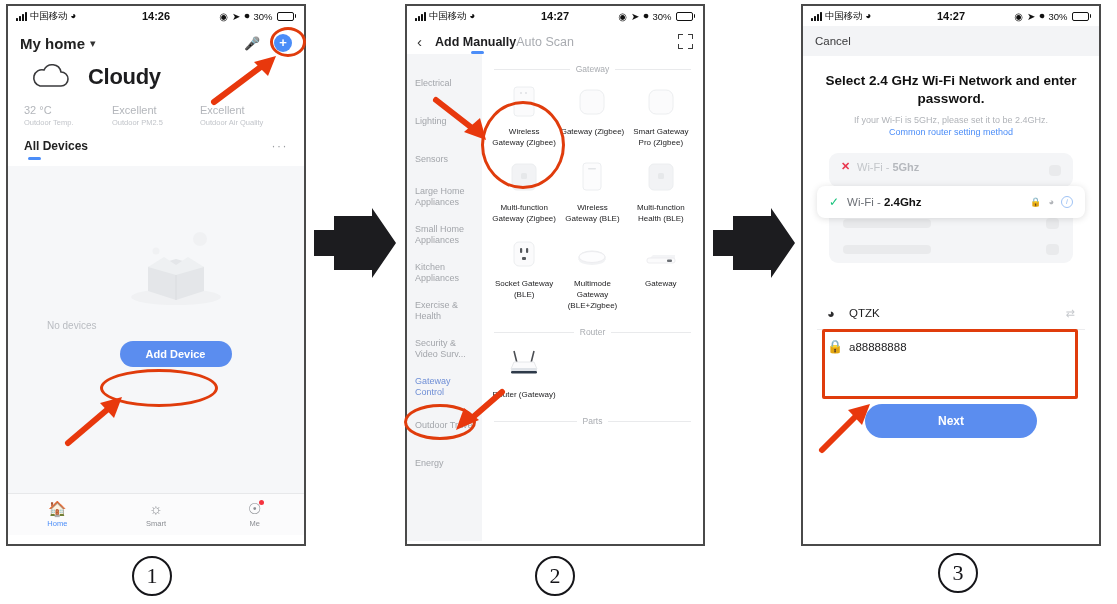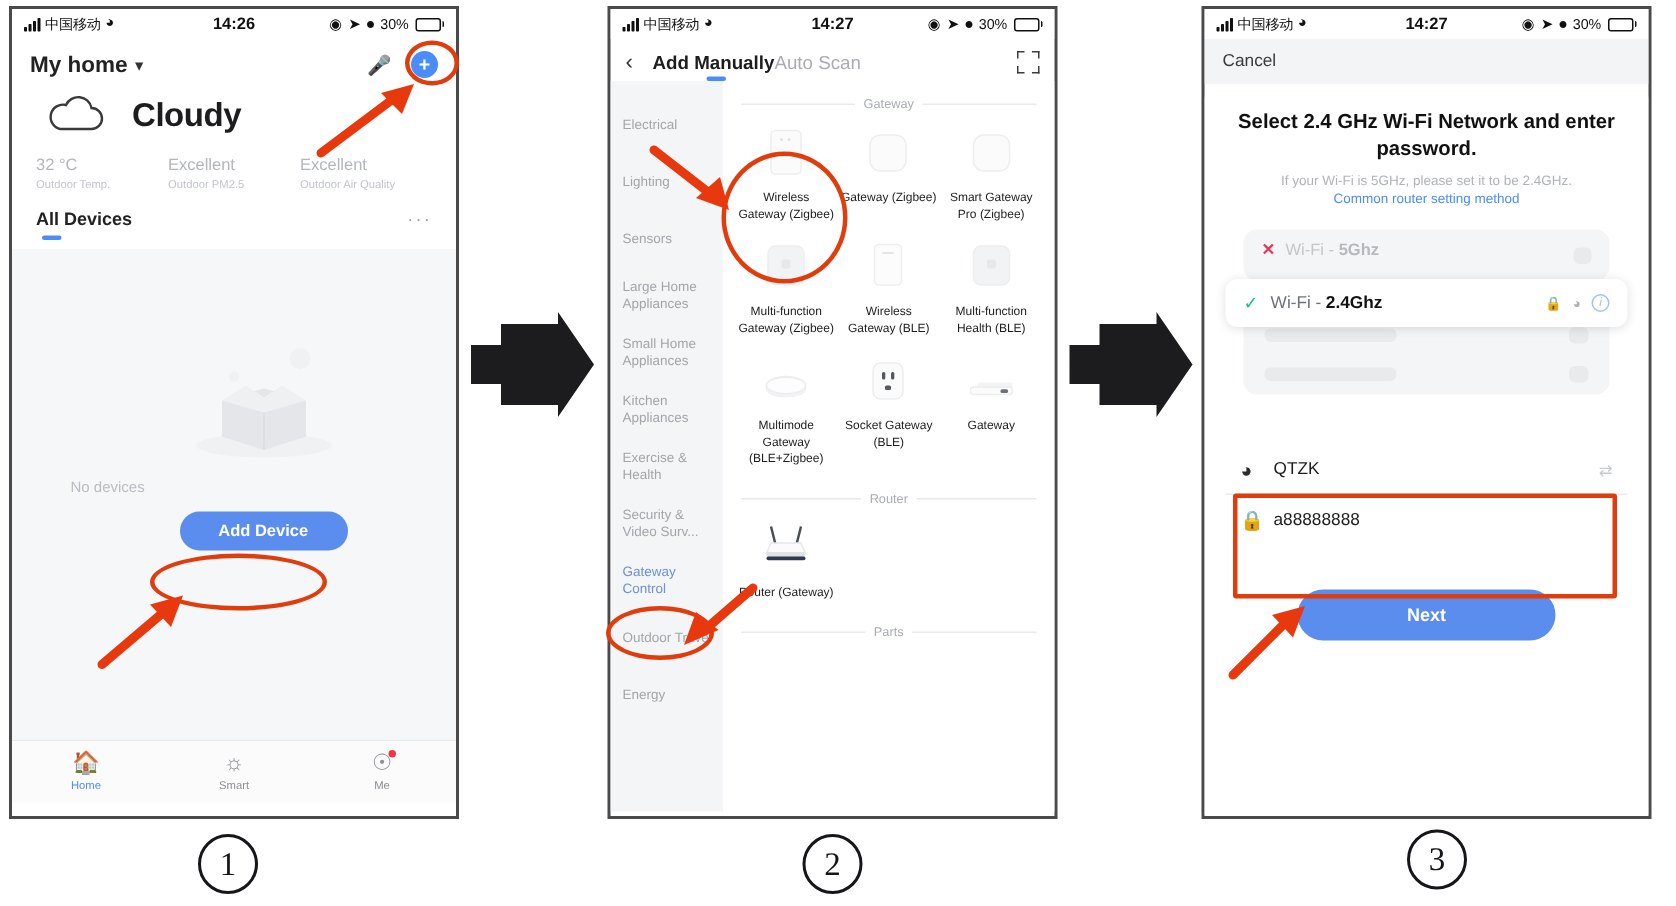--- a/index.html
+++ b/index.html
@@ -399,16 +399,6 @@
           <div class="cell">
             <div class="thumb">
               <svg viewBox="0 0 40 40">
-                  <ellipse cx="20" cy="26" rx="13" ry="5" fill="#f1f2f4"></ellipse>
-                  <path d="M7 26 v-3 a13 6 0 0 1 26 0 v3" fill="#fafbfc" stroke="#ebedef"></path>
-                  <ellipse cx="20" cy="23" rx="13" ry="5.5" fill="#fdfdfe" stroke="#ededf0"></ellipse>
-                </svg>
-            </div>
-            <div class="nm">Multimode Gateway (BLE+Zigbee)</div>
-          </div>
-          <div class="cell">
-            <div class="thumb">
-              <svg viewBox="0 0 40 40">
                   <rect x="10" y="8" width="20" height="24" rx="5" fill="#fbfbfc" stroke="#eceef0"></rect>
                   <rect x="16" y="14" width="2.2" height="5" rx="1" fill="#55585c"></rect>
                   <rect x="22" y="14" width="2.2" height="5" rx="1" fill="#55585c"></rect>
@@ -416,6 +406,16 @@
                 </svg>
             </div>
             <div class="nm">Socket Gateway (BLE)</div>
+          </div>
+          <div class="cell">
+            <div class="thumb">
+              <svg viewBox="0 0 40 40">
+                  <ellipse cx="20" cy="26" rx="13" ry="5" fill="#f1f2f4"></ellipse>
+                  <path d="M7 26 v-3 a13 6 0 0 1 26 0 v3" fill="#fafbfc" stroke="#ebedef"></path>
+                  <ellipse cx="20" cy="23" rx="13" ry="5.5" fill="#fdfdfe" stroke="#ededf0"></ellipse>
+                </svg>
+            </div>
+            <div class="nm">Multimode Gateway (BLE+Zigbee)</div>
           </div>
           <div class="cell">
             <div class="thumb">

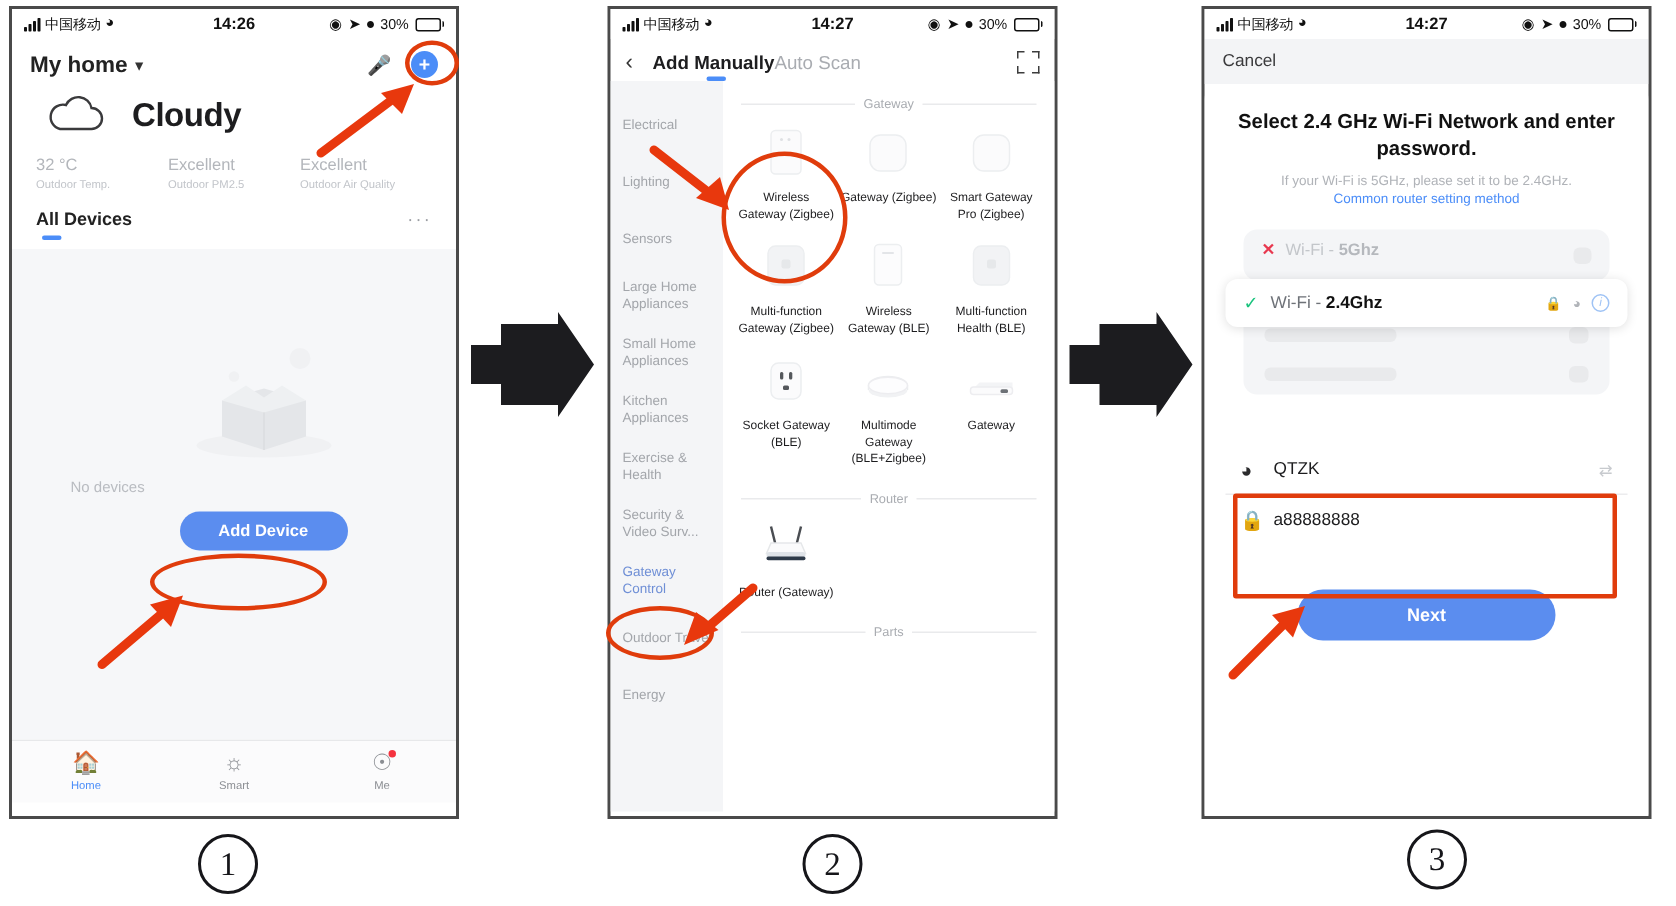--- a/index.html
+++ b/index.html
@@ -149,7 +149,7 @@
   .inp-ico { width: 22px; color: #2b2b2d; font-size: 13px; }
   .inp-val { font-size: 11.5px; color: #1d1d1f; }
   .inp-right { margin-left: auto; color: #c7cace; font-size: 11px; }
-  .next-btn { margin: 30px auto 0 auto; width: 172px; height: 34px; border-radius: 18px;
+  .next-btn { margin: 41px auto 0 auto; width: 172px; height: 34px; border-radius: 18px;
               background: #5b8def; color: #fff; font-size: 12px; font-weight: bold;
               display: flex; align-items: center; justify-content: center; }
 

